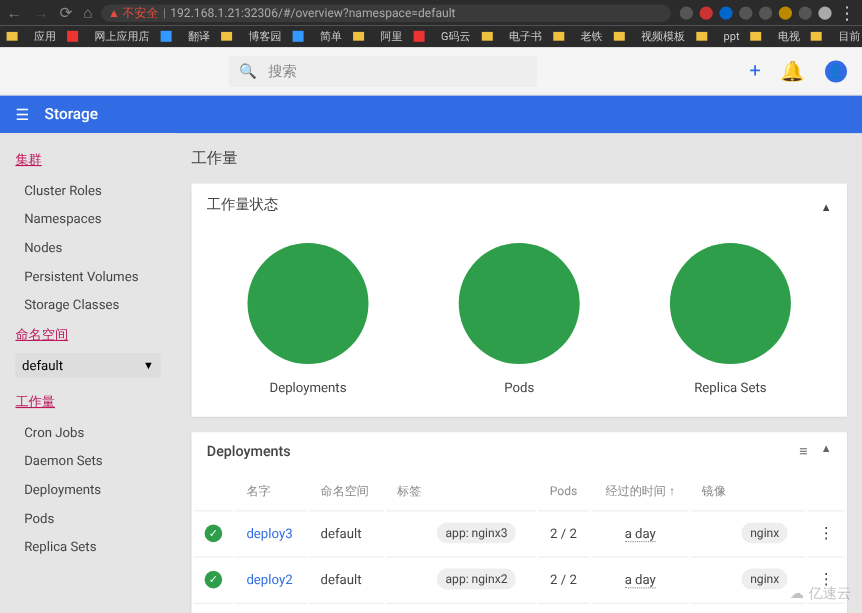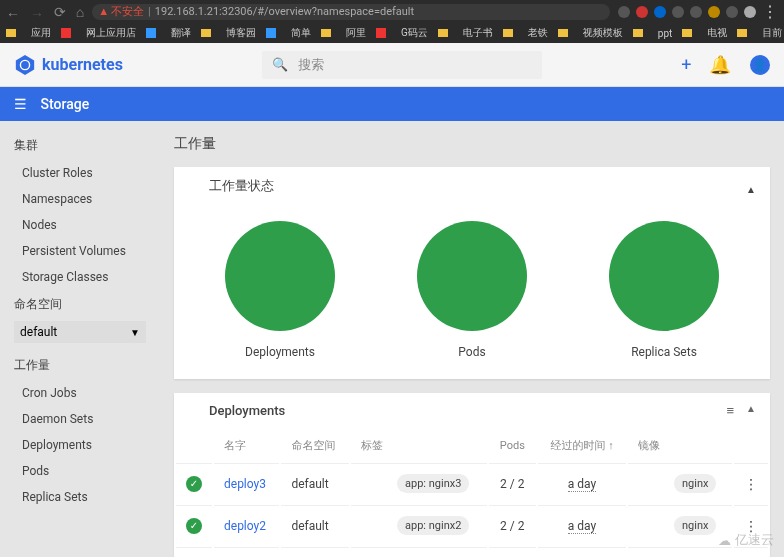--- a/index.html
+++ b/index.html
@@ -162,13 +162,6 @@
   </div>
 
 <div class="k8s-header">
-  <div class="logo">
-    <svg class="logo-icon" viewBox="0 0 24 24">
-        <polygon points="12,1 22,7 22,17 12,23 2,17 2,7" fill="#326ce5"></polygon>
-        <circle cx="12" cy="12" r="5" fill="none" stroke="#fff" stroke-width="1.5"></circle>
-      </svg>
-    <span>kubernetes</span>
-  </div>
   <div class="search-area">
     <div class="search-box">
       <span>🔍</span>

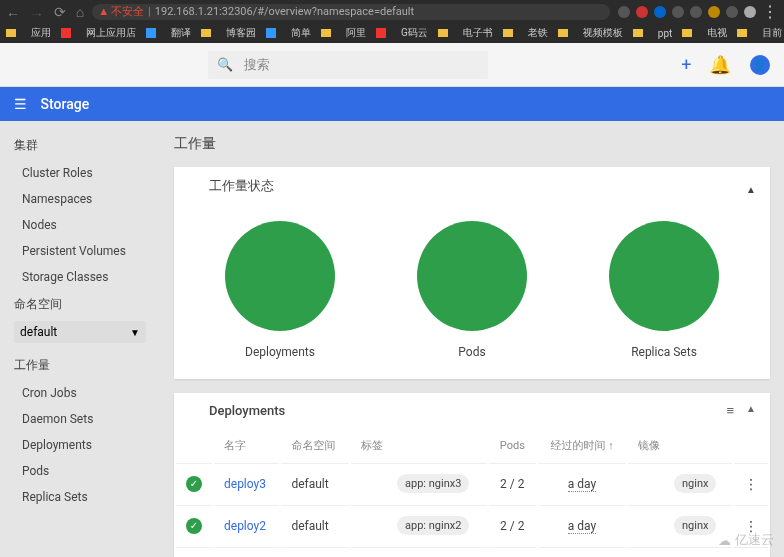--- a/index.html
+++ b/index.html
@@ -38,7 +38,7 @@
 
 .main { display: flex; height: calc(557px - 23px - 20px - 44px - 34px); }
 .sidebar { width: 160px; background: #e5e5e5; padding: 10px 0; font-size: 12px; overflow-y: auto; }
-.side-section { color: #404040; padding: 6px 14px; font-weight: 500; }
+.side-section { color: #be185d; padding: 6px 14px; font-weight: 500; text-decoration: underline; }
 .side-item { padding: 6px 22px; color: #444; cursor: pointer; }
 .side-item.active { color: #326ce5; background: #d0d8e8; }
 .ns-select { margin: 2px 14px 8px; padding: 4px 6px; background: #ddd; display: flex; justify-content: space-between; align-items: center; cursor: pointer; font-size: 12px; }

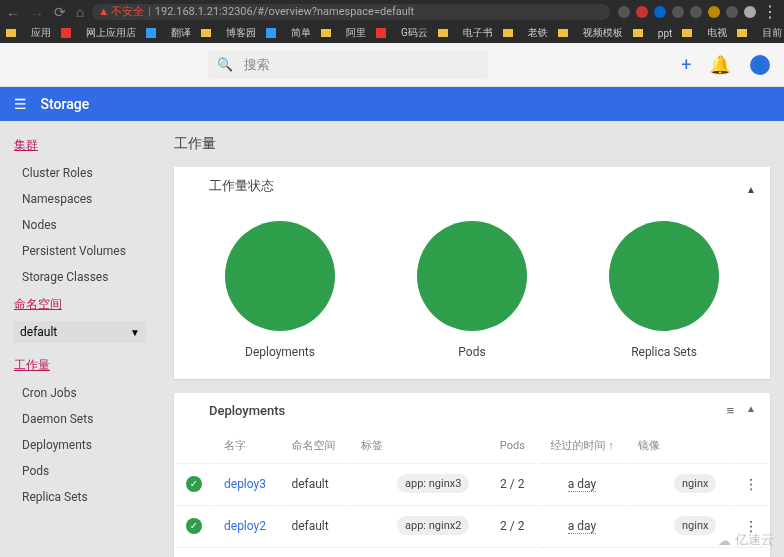--- a/index.html
+++ b/index.html
@@ -47,7 +47,7 @@
 .content { flex: 1; padding: 14px 14px 0 14px; overflow-y: auto; }
 .content h2 { font-size: 14px; color: #444; font-weight: 500; margin-bottom: 14px; }
 .card { background: #fff; margin-bottom: 14px; box-shadow: 0 1px 2px rgba(0,0,0,0.1); }
-.card-header { display: flex; justify-content: space-between; align-items: flex-end; padding: 10px 14px; font-size: 13px; color: #444; font-weight: 500; margin-left: 21px; }
+.card-header { display: flex; justify-content: space-between; align-items: flex-end; padding: 10px 14px; font-size: 13px; color: #444; font-weight: 500; }
 .card-header .right { display: flex; gap: 12px; color: #666; }
 .chevron { cursor: pointer; font-size: 10px; }
 

